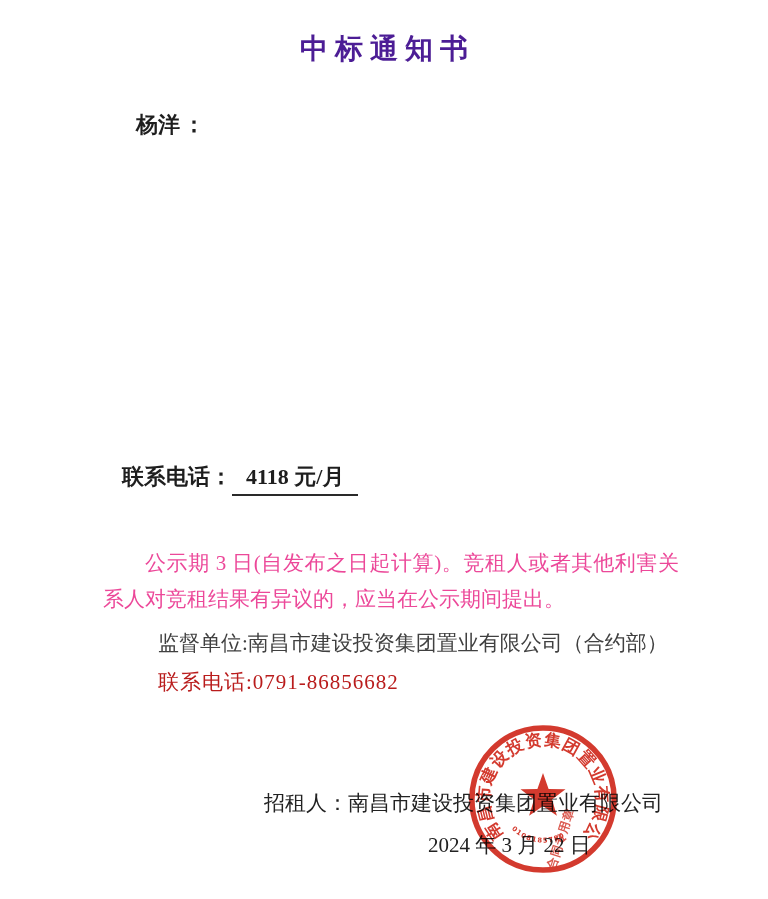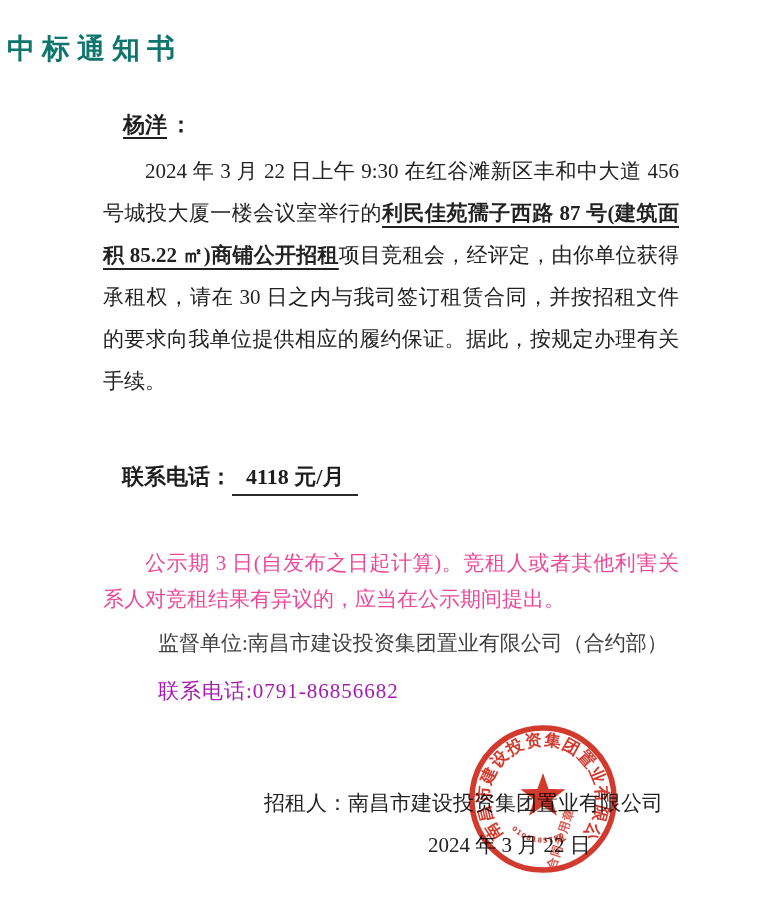--- a/index.html
+++ b/index.html
@@ -19,11 +19,12 @@
     top: 30px;
     left: 0;
     width: 100%;
+    text-align: center;
     font-size: 28px;
     font-weight: 700;
     letter-spacing: 7px;
     text-indent: 7px;
-    color: #0f766e;
+    color: #4c1d95;
   }
   .salutation {
     position: absolute;

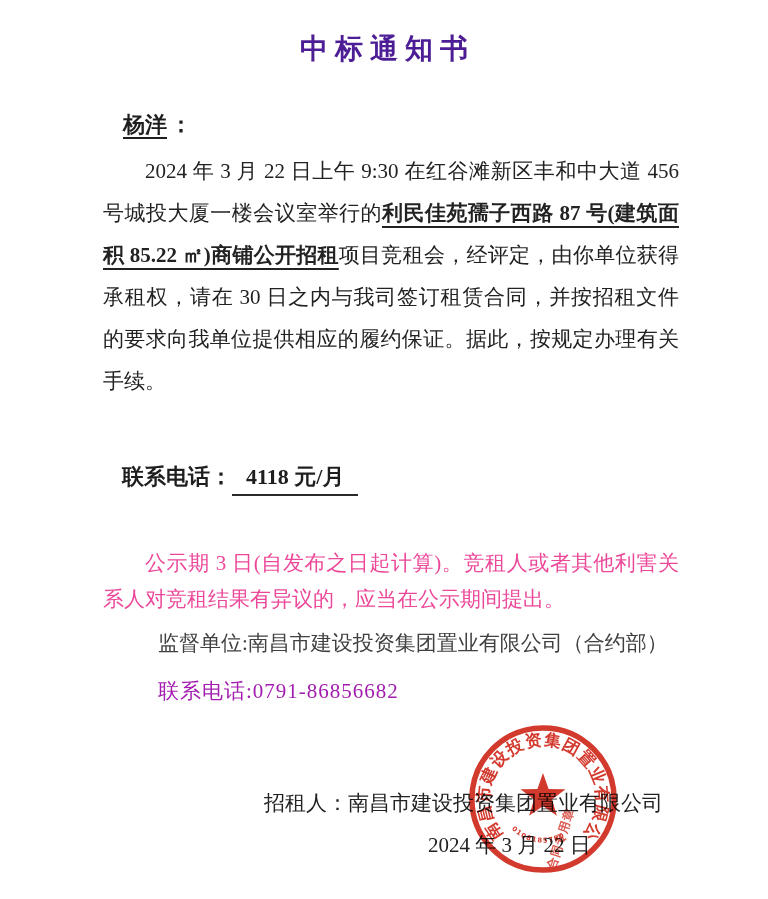--- a/index.html
+++ b/index.html
@@ -34,10 +34,10 @@
     font-weight: 700;
   }
   .salutation .name {
-    text-decoration: underline;
     text-decoration-thickness: 2px;
     text-underline-offset: 5px;
     padding: 0 3px;
+    margin-left: 13px;
   }
   .para1 {
     position: absolute;

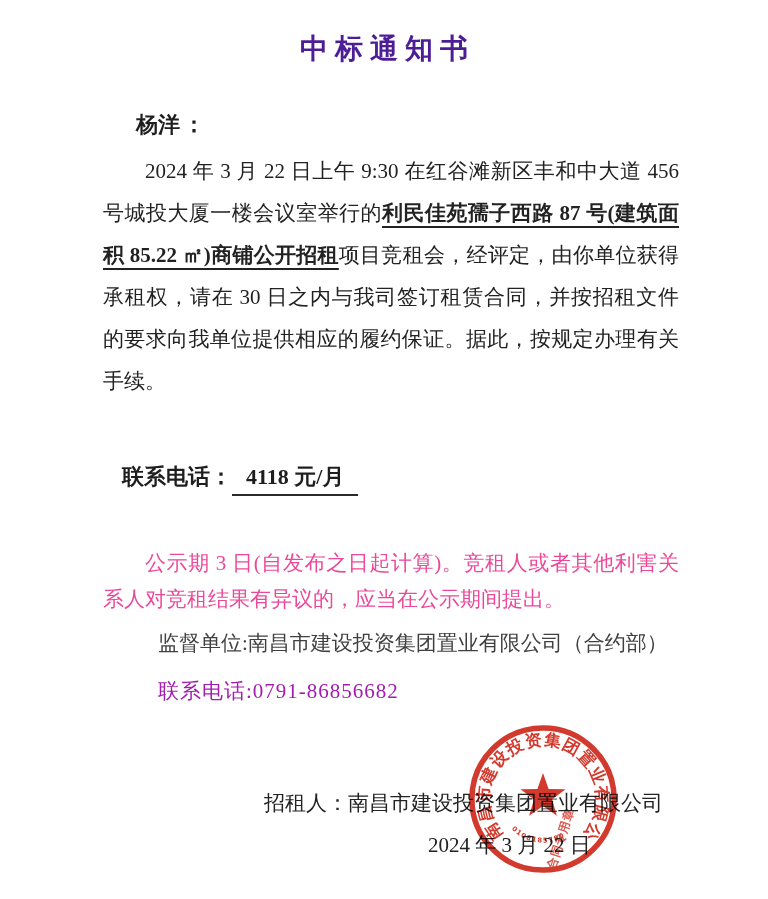--- a/index.html
+++ b/index.html
@@ -158,7 +158,6 @@
 
   <div class="salutation"><span class="name">杨洋</span><span>：</span></div>
 
-  <div class="para1"><span>2024 年 3 月 22 日上午 9:30 在红谷滩新区丰和中大道 456 号城投大厦一楼会议室举行的</span><span class="emphasis">利民佳苑孺子西路 87 号(建筑面积 85.22 ㎡)商铺公开招租</span><span>项目竞租会，经评定，由你单位获得承租权，请在 30 日之内与我司签订租赁合同，并按招租文件的要求向我单位提供相应的履约保证。据此，按规定办理有关手续。</span></div>
 
   <div class="result-line"><span>联系电话：</span><span class="result-value">4118 元/月</span></div>
 

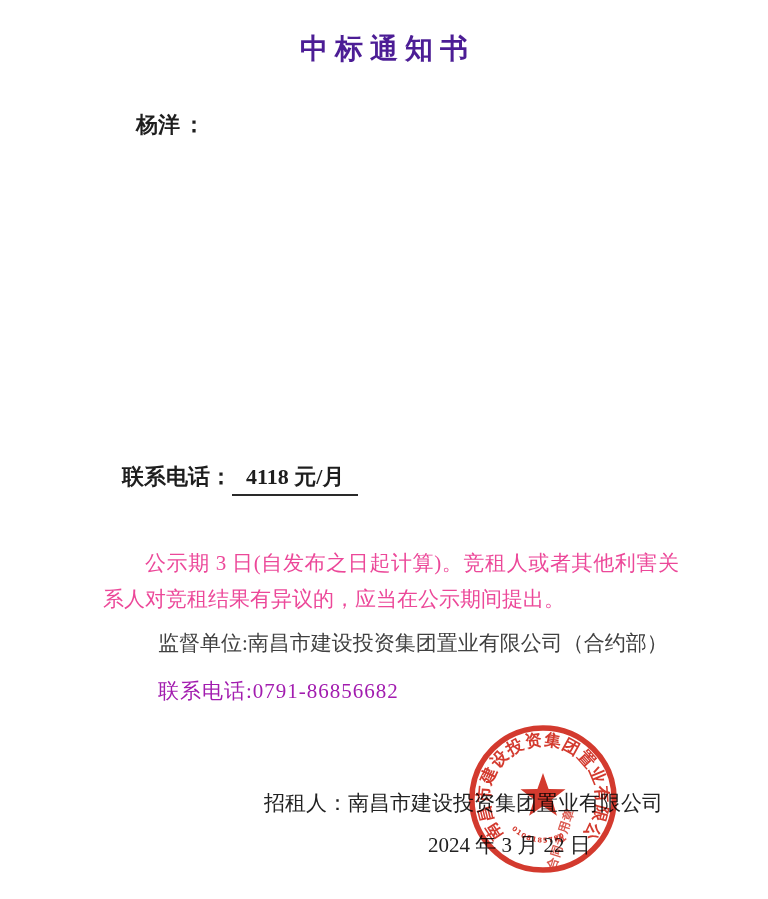--- a/index.html
+++ b/index.html
@@ -92,8 +92,7 @@
     left: 158px;
     font-size: 21px;
     letter-spacing: 1px;
-    color: #a21caf;
-    margin-top: 9px;
+    color: #b91c1c;
   }
   .lessor-line {
     position: absolute;

